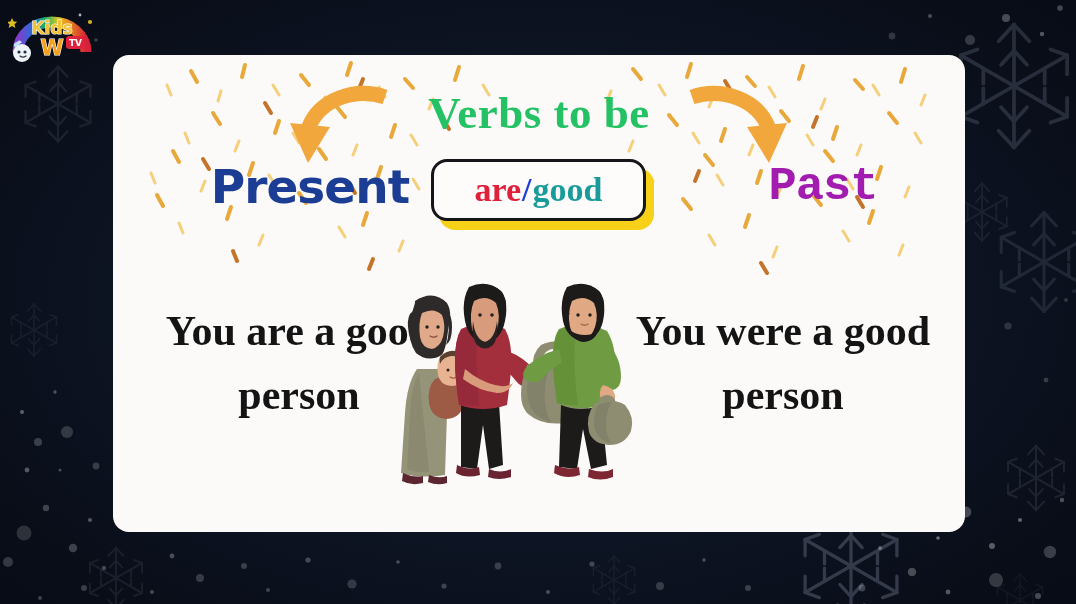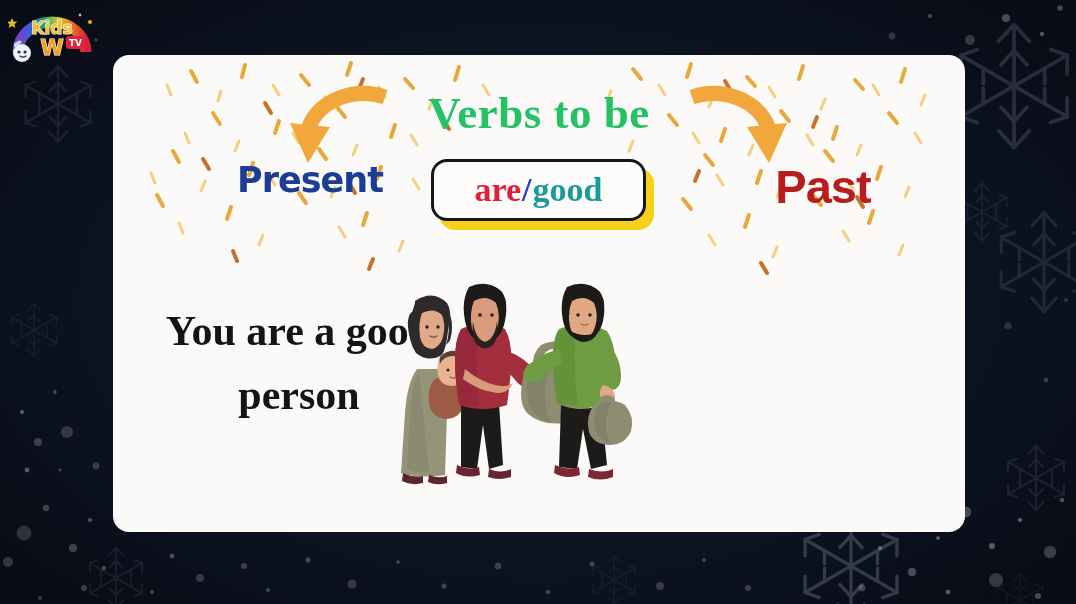--- a/index.html
+++ b/index.html
@@ -54,7 +54,7 @@
     text-align:center;
     font-family:"DejaVu Sans", sans-serif;
     font-weight:700;
-    font-size:35px;
+    font-size:47px;
     color:#1b3d93;
     letter-spacing:-1px;
     line-height:1;

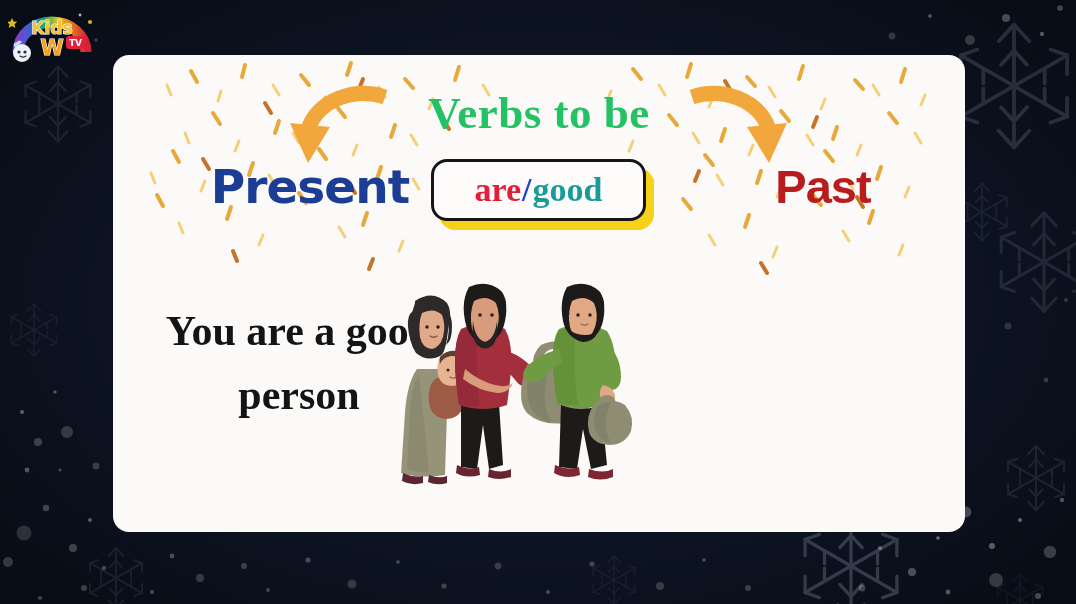--- a/index.html
+++ b/index.html
@@ -62,10 +62,10 @@
   #label-past {
     position:absolute; left:585px; top:108px; width:250px;
     text-align:center;
-    font-family:Liberation Sans, sans-serif;
+    font-family:Liberation Mono, monospace;
     font-weight:700;
     font-size:47px;
-    color:#b91c1c;
+    color:#a21caf;
     letter-spacing:-1px;
     line-height:1;
   }

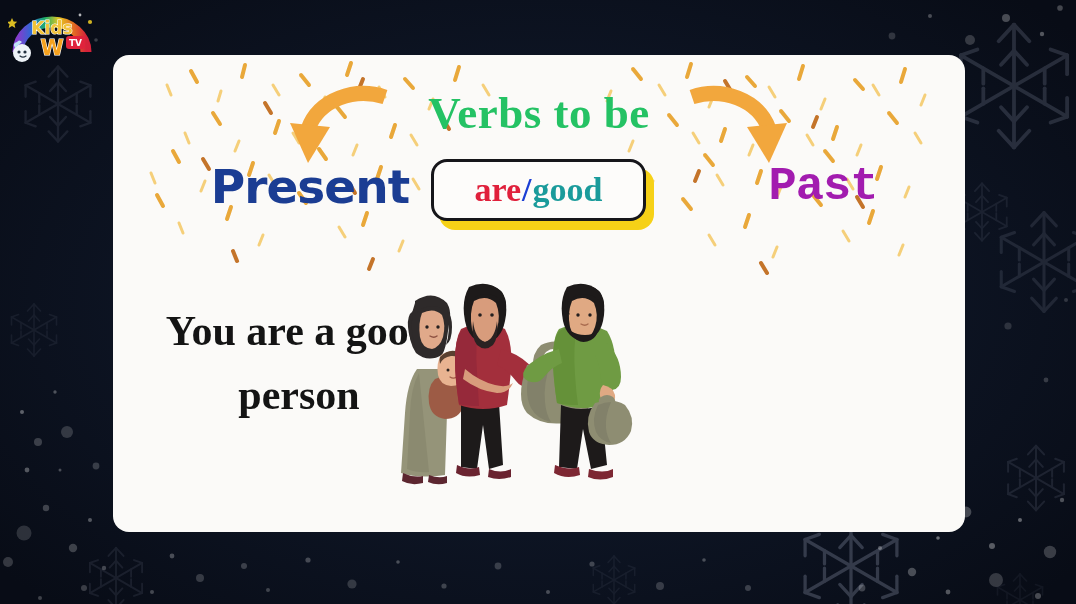--- a/index.html
+++ b/index.html
@@ -414,6 +414,7 @@
     <div id="label-past">Past</div>
 
     <div class="sentence" id="sentence-present">You are a good person</div>
+    <div class="sentence" id="sentence-past">You were a good person</div>
 
     <svg id="illustration" viewBox="0 0 245 220" xmlns="http://www.w3.org/2000/svg">
 

